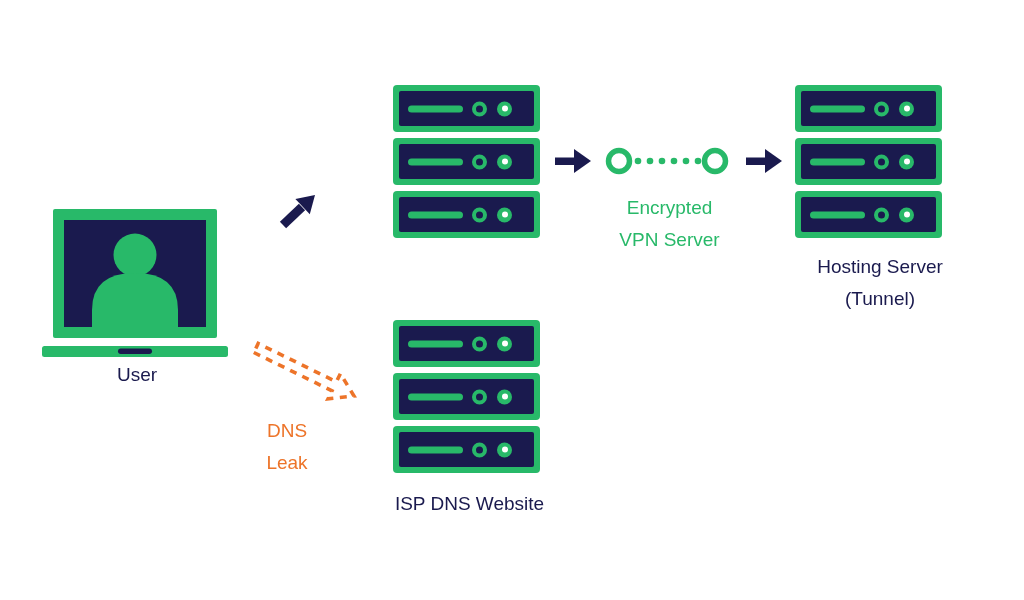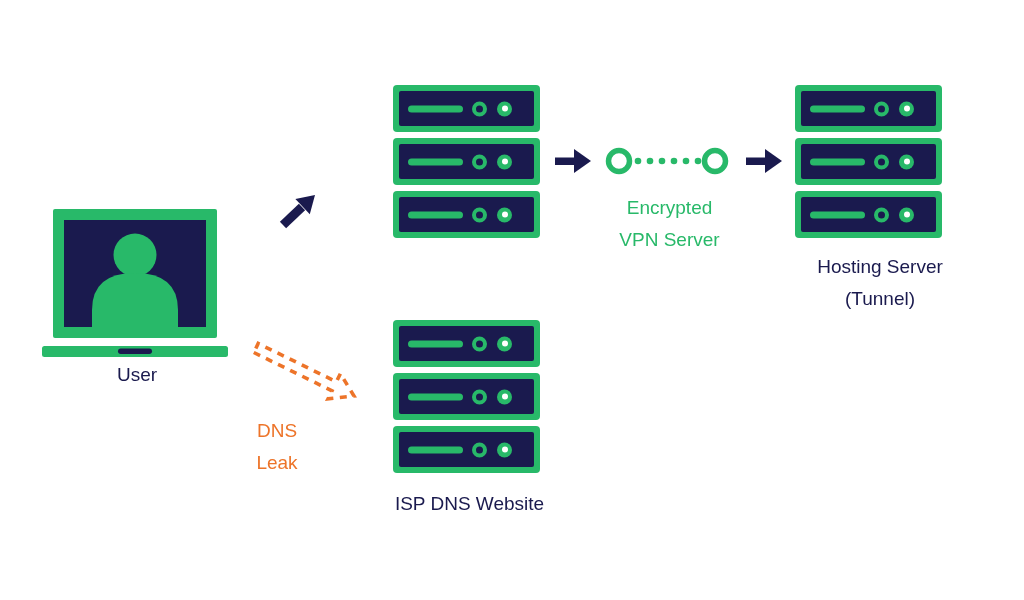--- a/index.html
+++ b/index.html
@@ -129,7 +129,7 @@
   <svg class="abs" style="left:250px;top:338px;" width="112" height="68" viewBox="0 0 112 68">
     <path d="M3.8 14.5 L82 52.8 L78 60.9 L104 58 L90.4 35.7 L86.4 43.8 L8.2 5.5 Z" fill="none" stroke="var(--orange)" stroke-width="3.6" stroke-dasharray="7 6.5" stroke-linejoin="miter"></path>
   </svg>
-  <div class="label orange-text" style="left:227px;top:415px;width:100px;">
+  <div class="label orange-text" style="left:237px;top:415px;width:100px;">
     <div>DNS</div>
     <div>Leak</div>
   </div>

